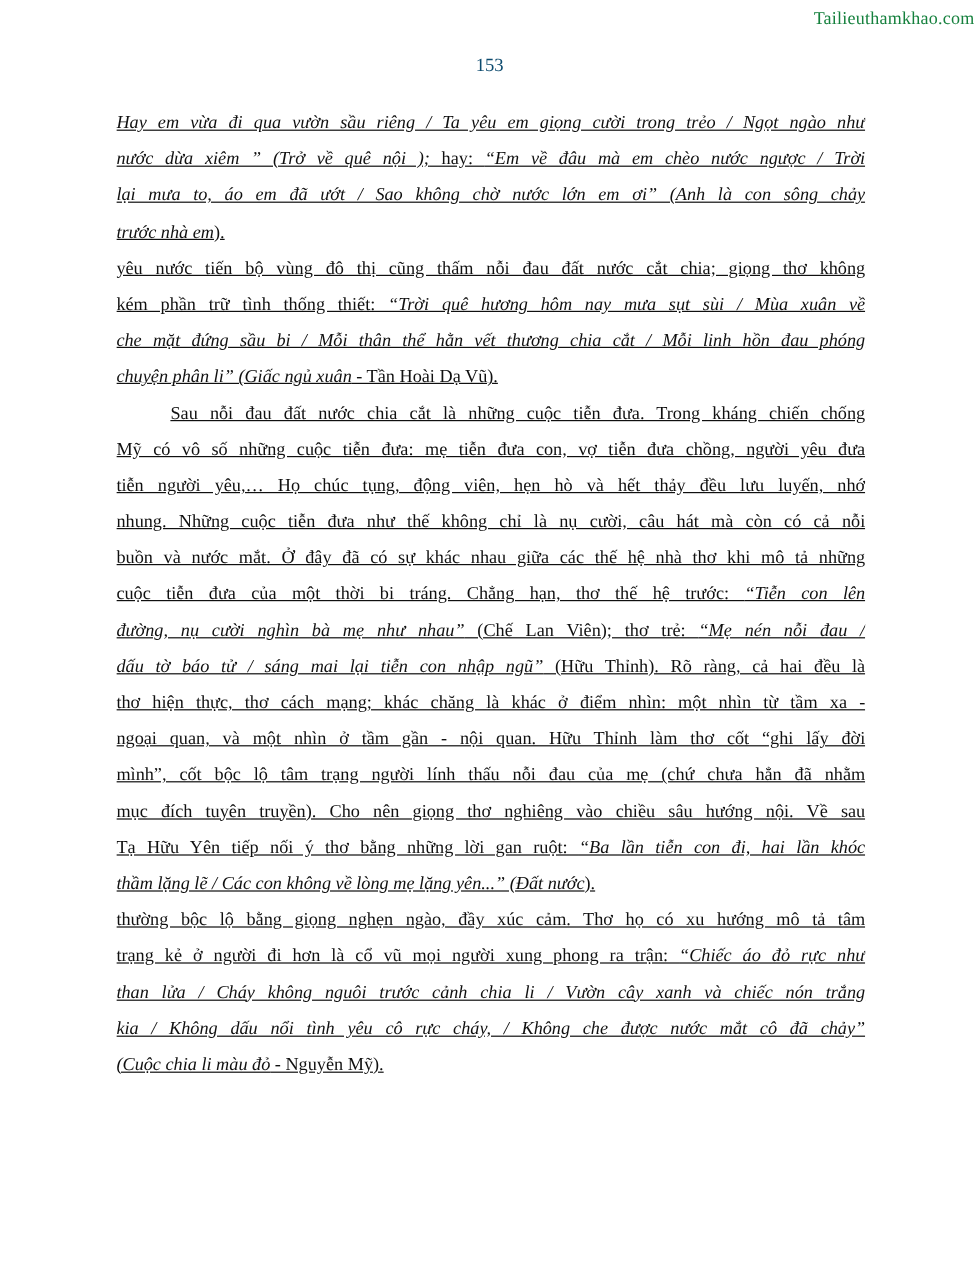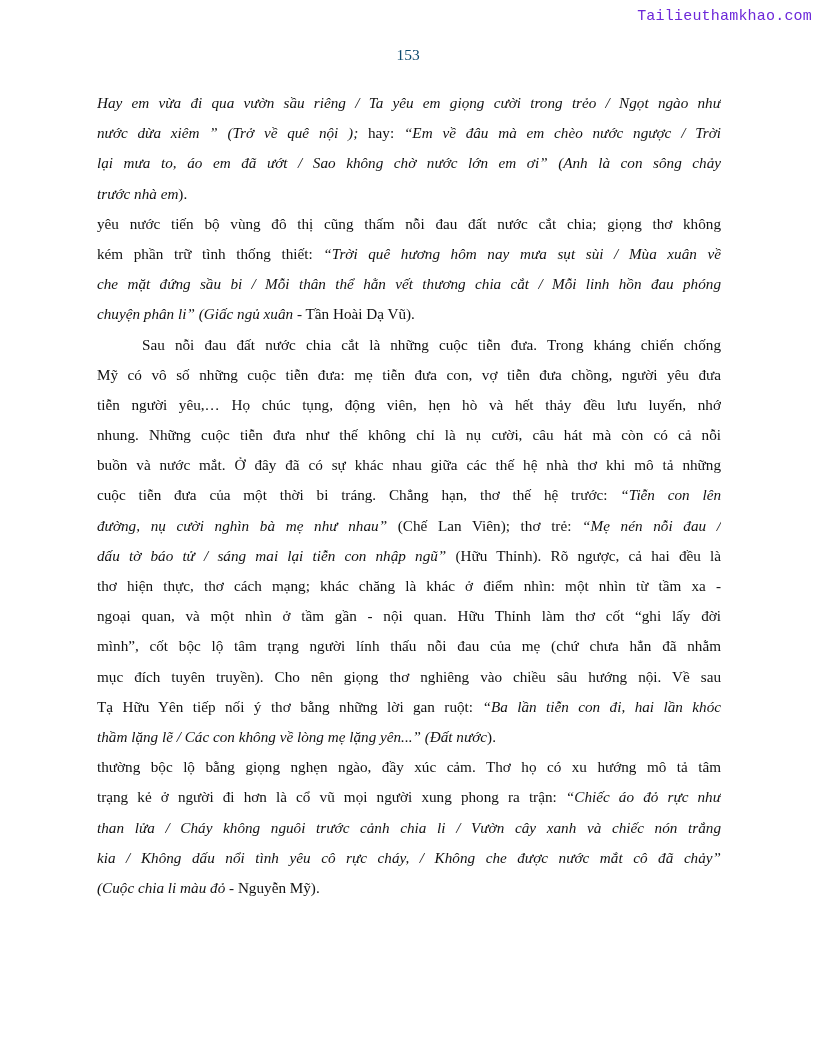--- a/index.html
+++ b/index.html
@@ -13,8 +13,8 @@
   }
   .watermark {
     position:absolute; top:8px; right:4px;
-    font-family:Liberation Mono, monospace;
-    font-size:15px; color:#6d28d9;
+    font-family:Liberation Serif, serif;
+    font-size:15px; color:#15803d;
     text-shadow:1px 1px 0 #ffffff;
     letter-spacing:0.2px;
   }

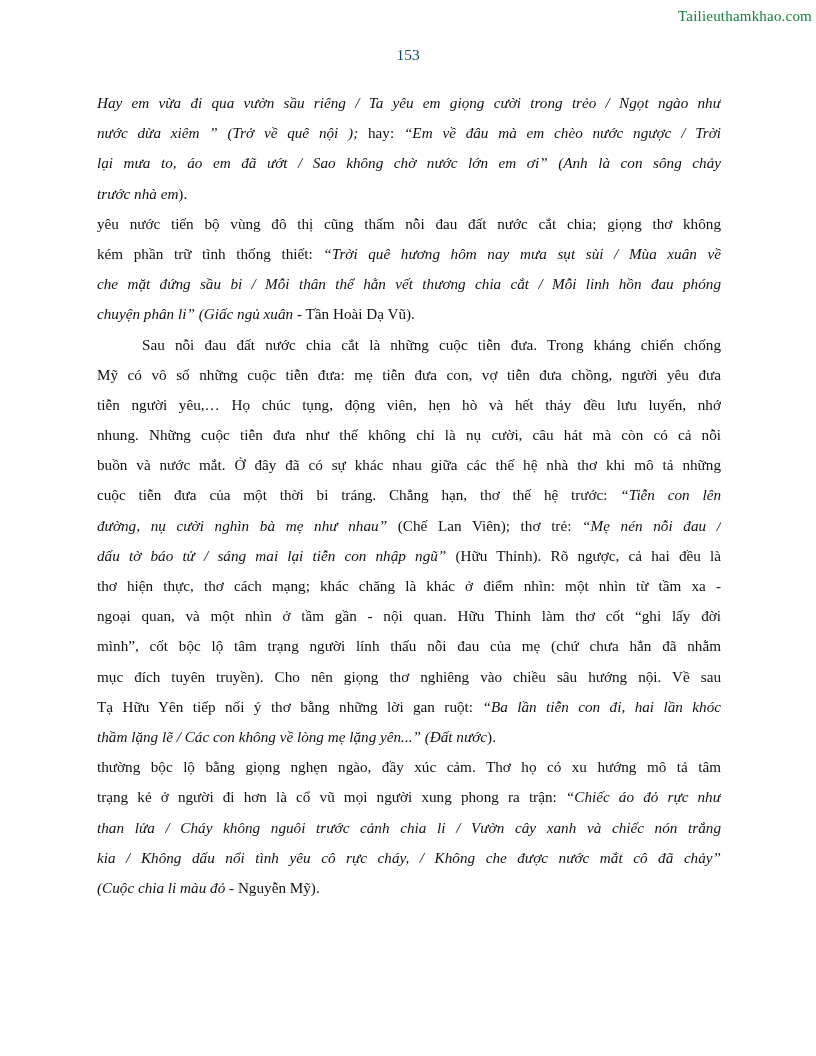--- a/index.html
+++ b/index.html
@@ -31,6 +31,7 @@
     line-height:30.2px; height:30.2px;
     text-align:justify; text-align-last:justify;
     overflow:hidden;
+    text-decoration:underline;
   }
   .tline.last { text-align-last:left; }
   .tline .ind { display:inline-block; width:45px; }

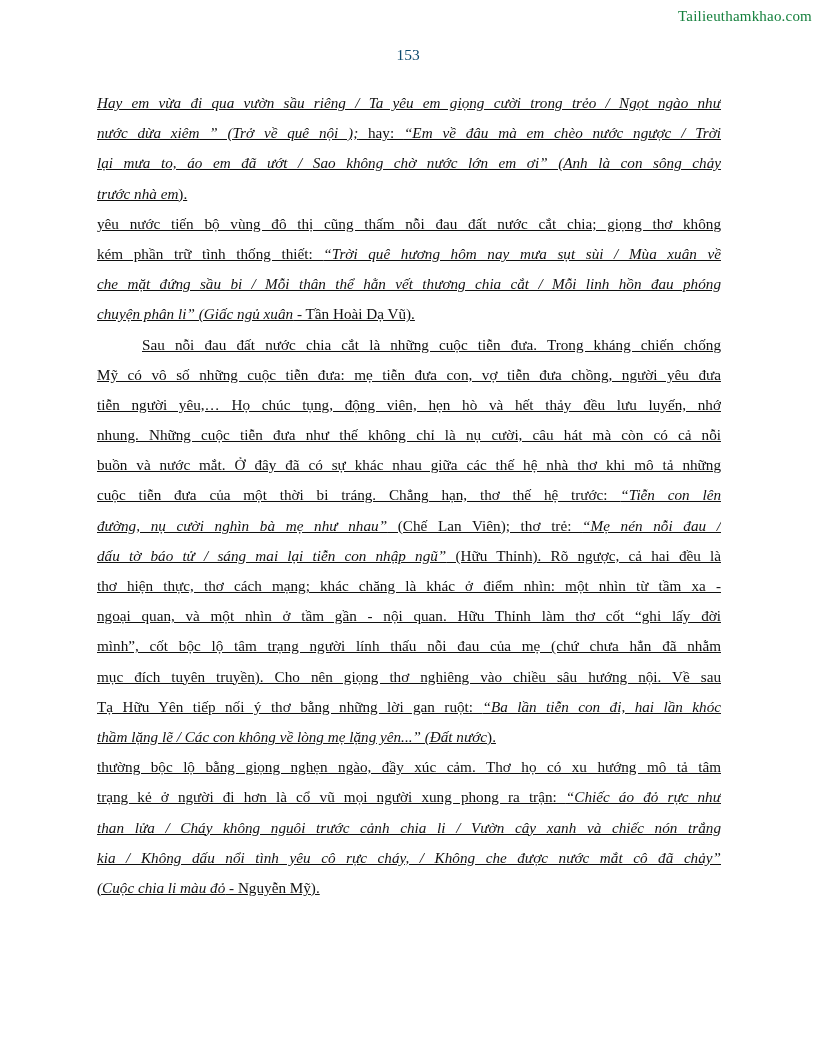--- a/index.html
+++ b/index.html
@@ -65,7 +65,7 @@
       <div class="tline"><span class="seg">buồn và nước mắt. Ở đây đã có sự khác nhau giữa các thế hệ nhà thơ khi mô tả những</span></div>
       <div class="tline"><span class="seg">cuộc tiễn đưa của một thời bi tráng. Chẳng hạn, thơ thế hệ trước: </span><span class="seg i">“Tiễn con lên</span></div>
       <div class="tline"><span class="seg i">đường, nụ cười nghìn bà mẹ như nhau”</span><span class="seg"> (Chế Lan Viên); thơ trẻ: </span><span class="seg i">“Mẹ nén nỗi đau /</span></div>
-      <div class="tline"><span class="seg i">dấu tờ báo tử / sáng mai lại tiễn con nhập ngũ”</span><span class="seg"> (Hữu Thỉnh). Rõ ngược, cả hai đều là</span></div>
+      <div class="tline"><span class="seg i">dấu tờ báo tử / sáng mai lại tiễn con nhập ngũ”</span><span class="seg"> (Hữu Thỉnh). Rõ ràng, cả hai đều là</span></div>
       <div class="tline"><span class="seg">thơ hiện thực, thơ cách mạng; khác chăng là khác ở điểm nhìn: một nhìn từ tầm xa -</span></div>
       <div class="tline"><span class="seg">ngoại quan, và một nhìn ở tầm gần - nội quan. Hữu Thỉnh làm thơ cốt “ghi lấy đời</span></div>
       <div class="tline"><span class="seg">mình”, cốt bộc lộ tâm trạng người lính thấu nỗi đau của mẹ (chứ chưa hẳn đã nhằm</span></div>

